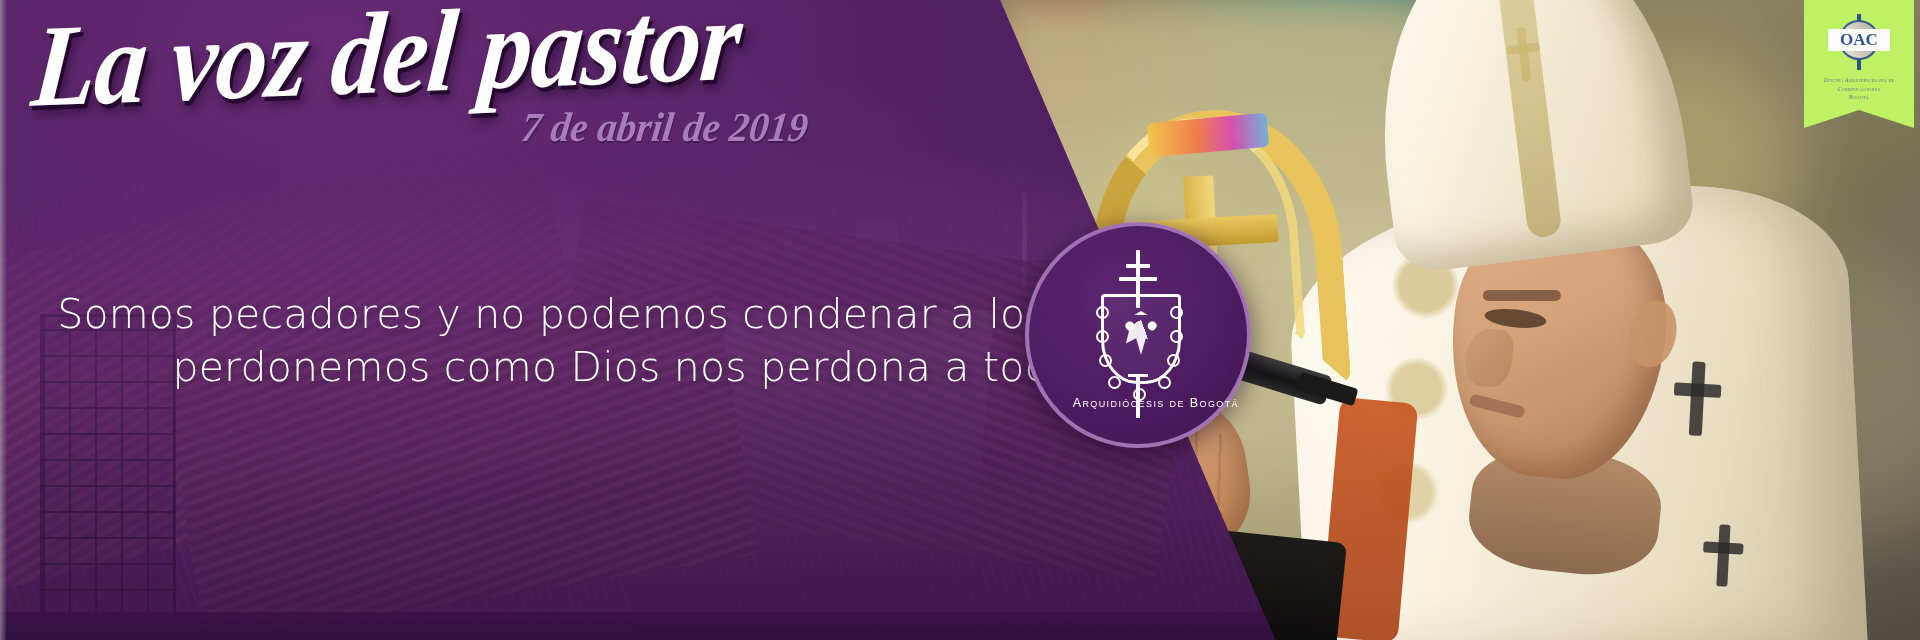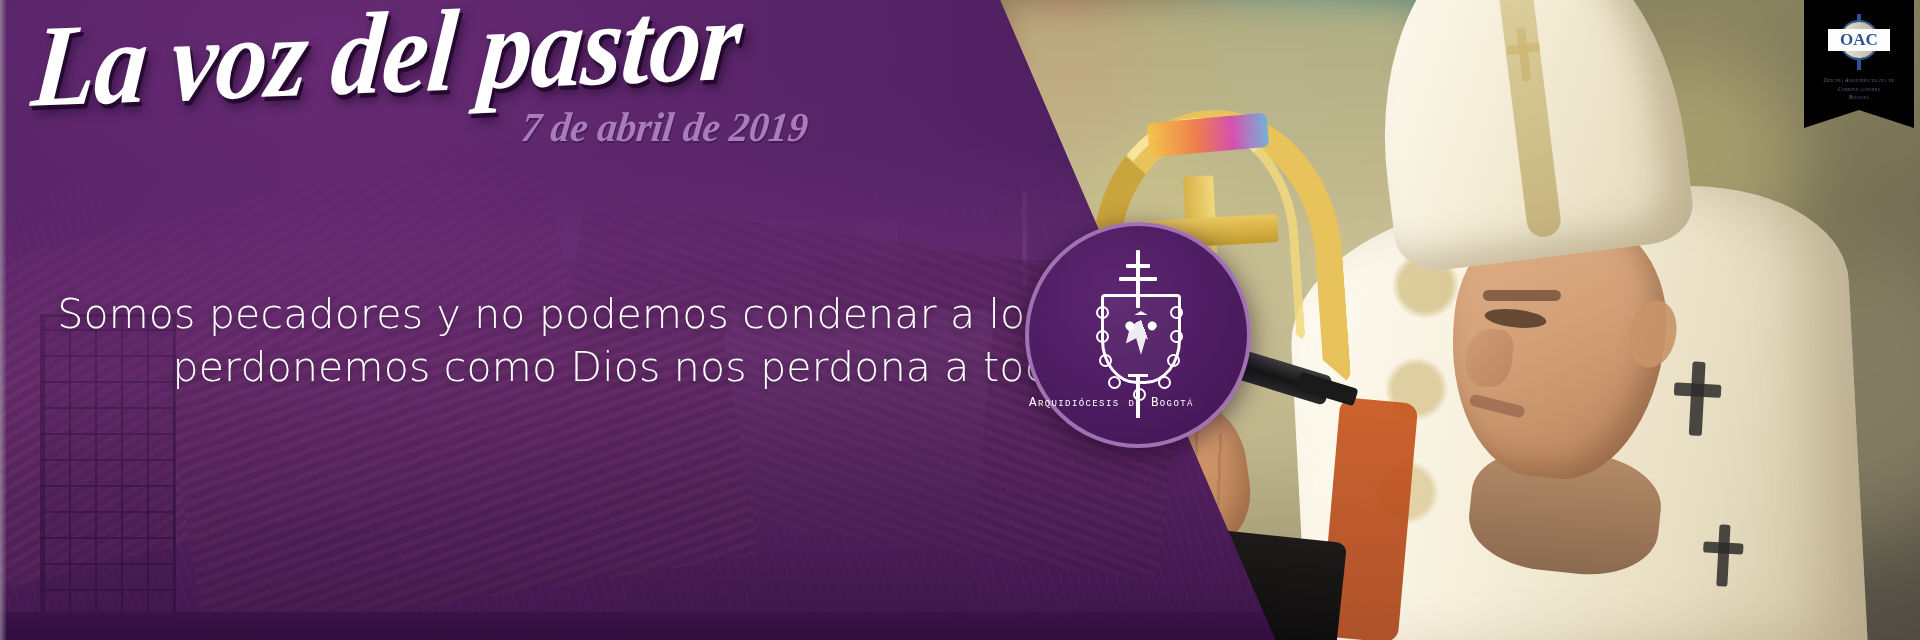--- a/index.html
+++ b/index.html
@@ -367,7 +367,7 @@
   
   .oac{
     position:absolute;right:6px;top:0;width:110px;height:128px;
-    background:#000000;
+    background:#bef264;
     clip-path:polygon(0 0, 100% 0, 100% 100%, 50% 86%, 0 100%);
     box-shadow:-4px 4px 12px rgba(0,0,0,.3);
   }

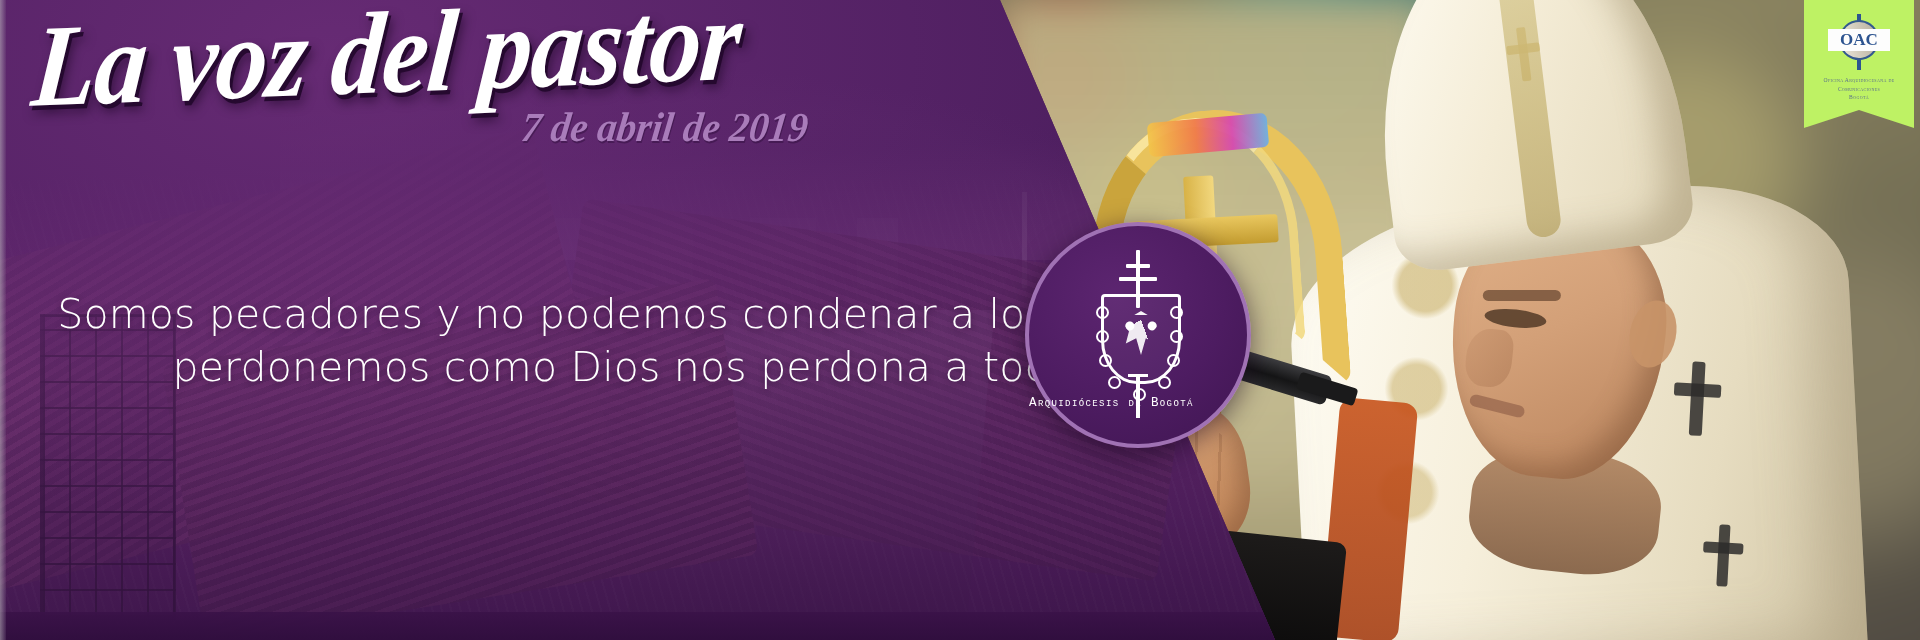--- a/index.html
+++ b/index.html
@@ -342,8 +342,8 @@
   .seal .dots{position:absolute;left:50%;top:42px;margin-left:-52px;width:104px;height:92px;}
   .seal .dots b{position:absolute;width:9px;height:9px;border:2px solid #fff;border-radius:50%;display:block;}
   .seal .caption{
-    position:absolute;left:0;right:0;bottom:34px;text-align:left;
-    font-family:Liberation Mono, monospace;
+    position:absolute;left:0;right:8px;bottom:34px;text-align:right;
+    font-family:Liberation Sans, sans-serif;
     font-size:12.5px;letter-spacing:1.4px;color:#fff;
     font-variant:small-caps;white-space:nowrap;
   }

